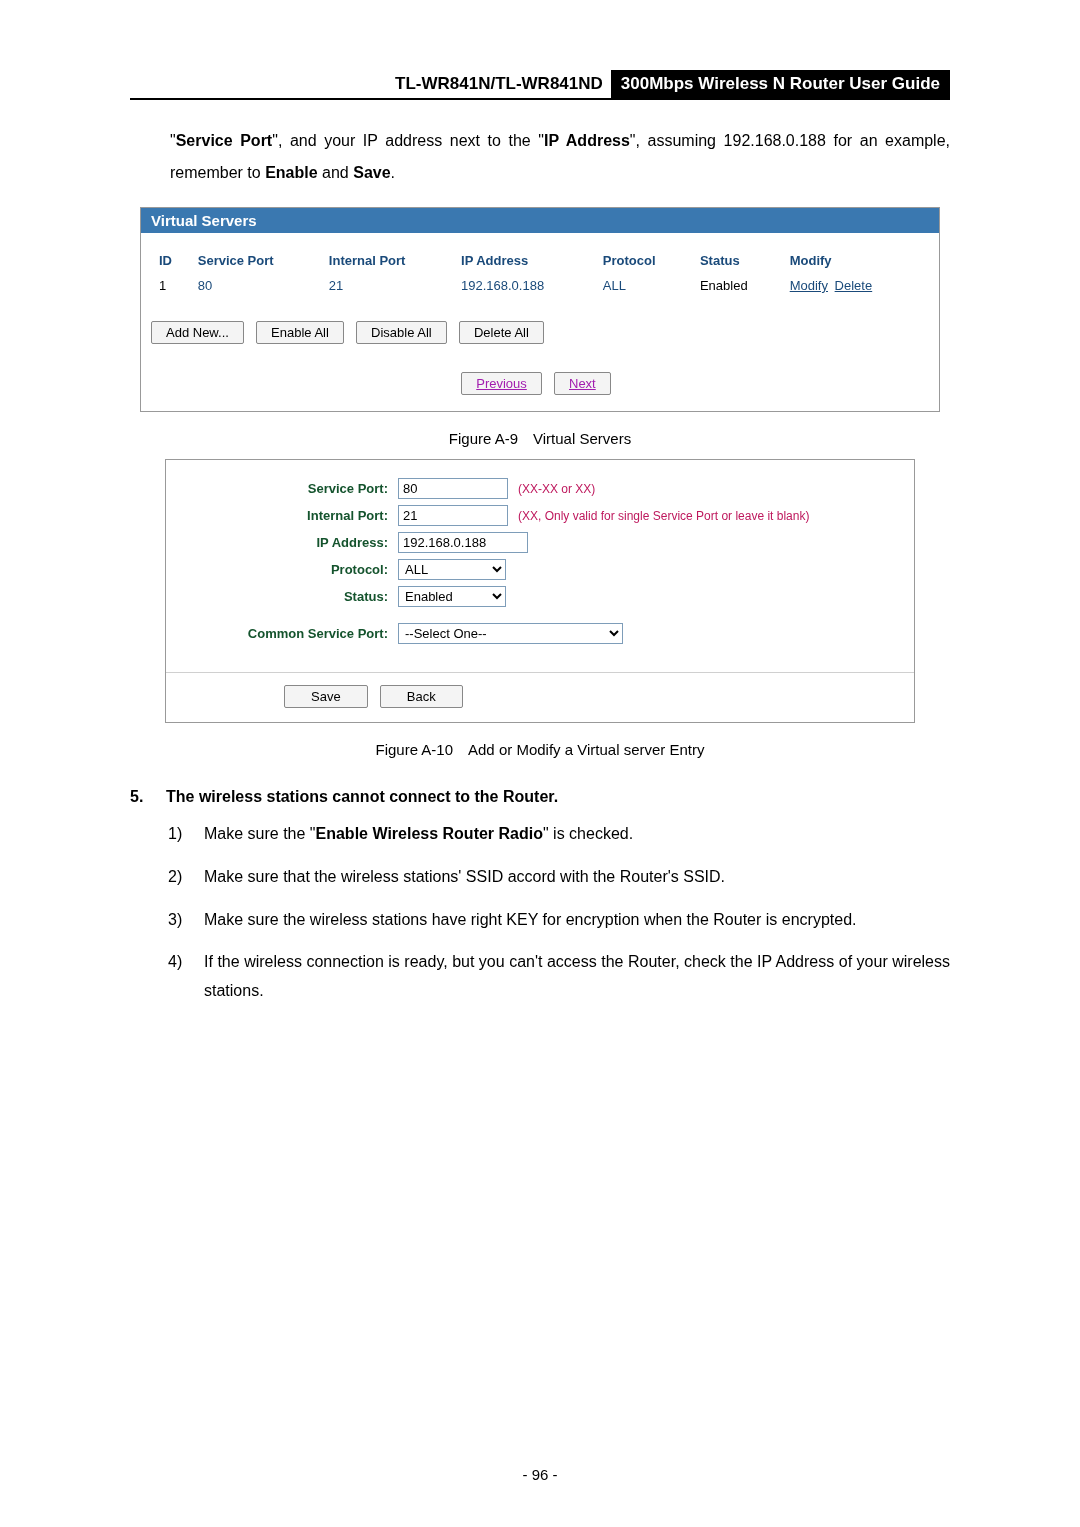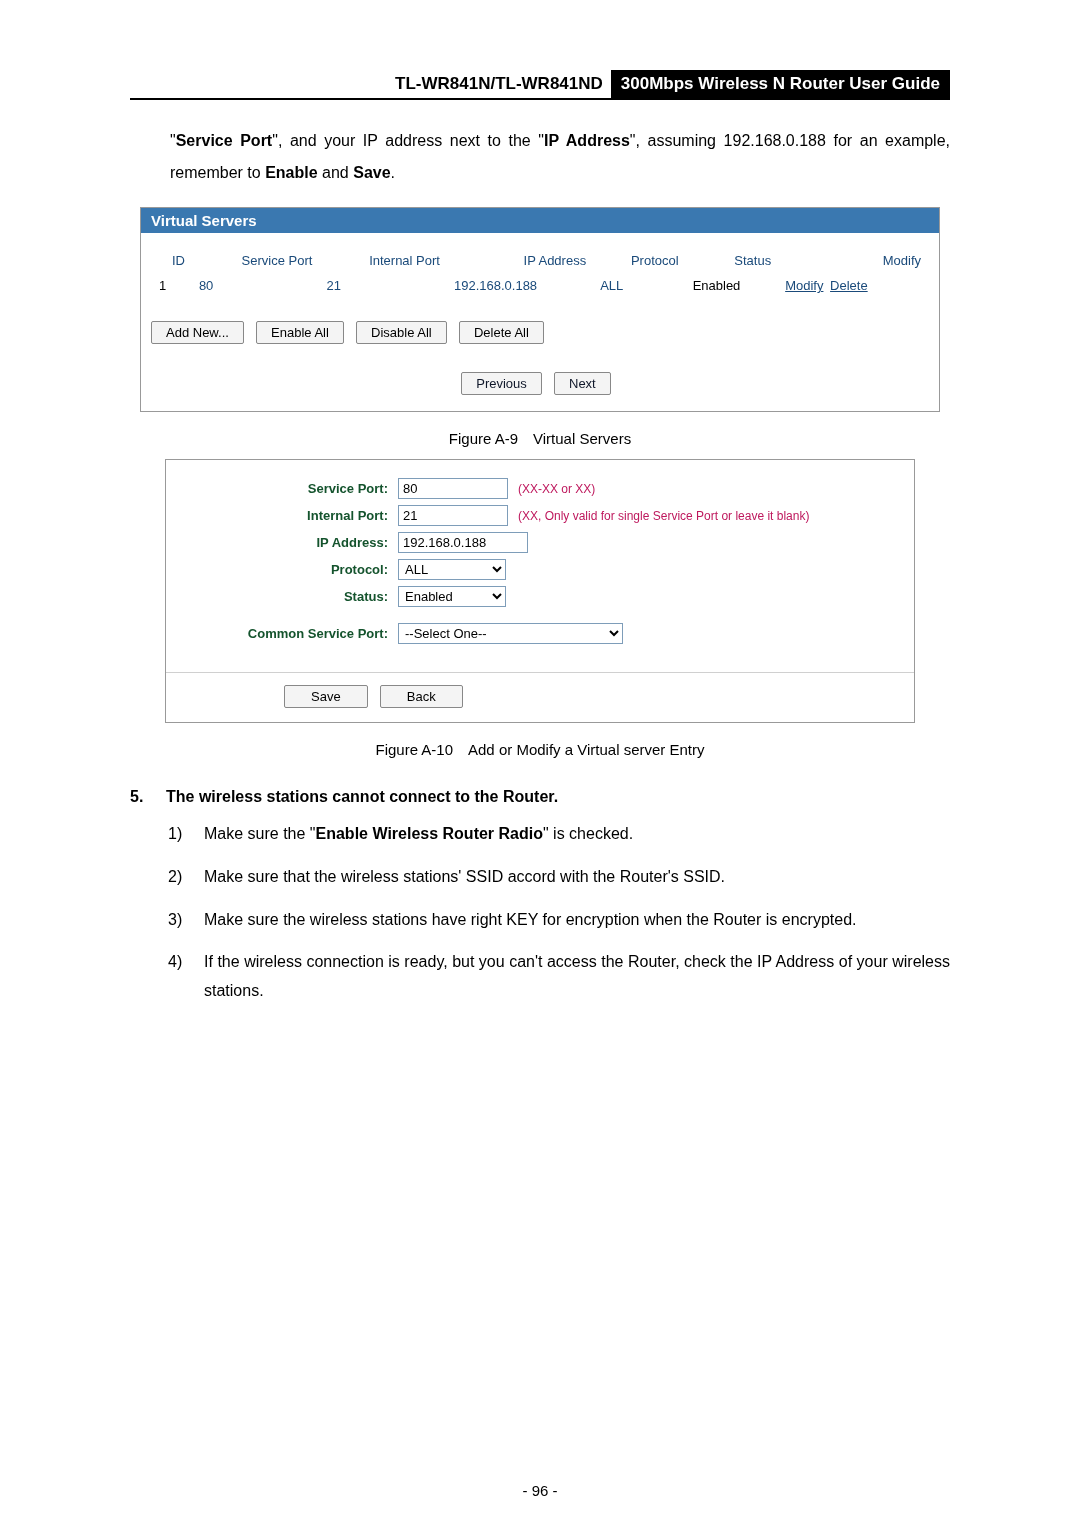--- a/index.html
+++ b/index.html
@@ -62,8 +62,8 @@
     font-size: 13px;
   }
   .vtable th {
-    text-align: right;
-    font-weight: normal;
+    text-align: left;
+    font-weight: bold;
     color: #1a4a7a;
     padding: 4px 6px;
   }

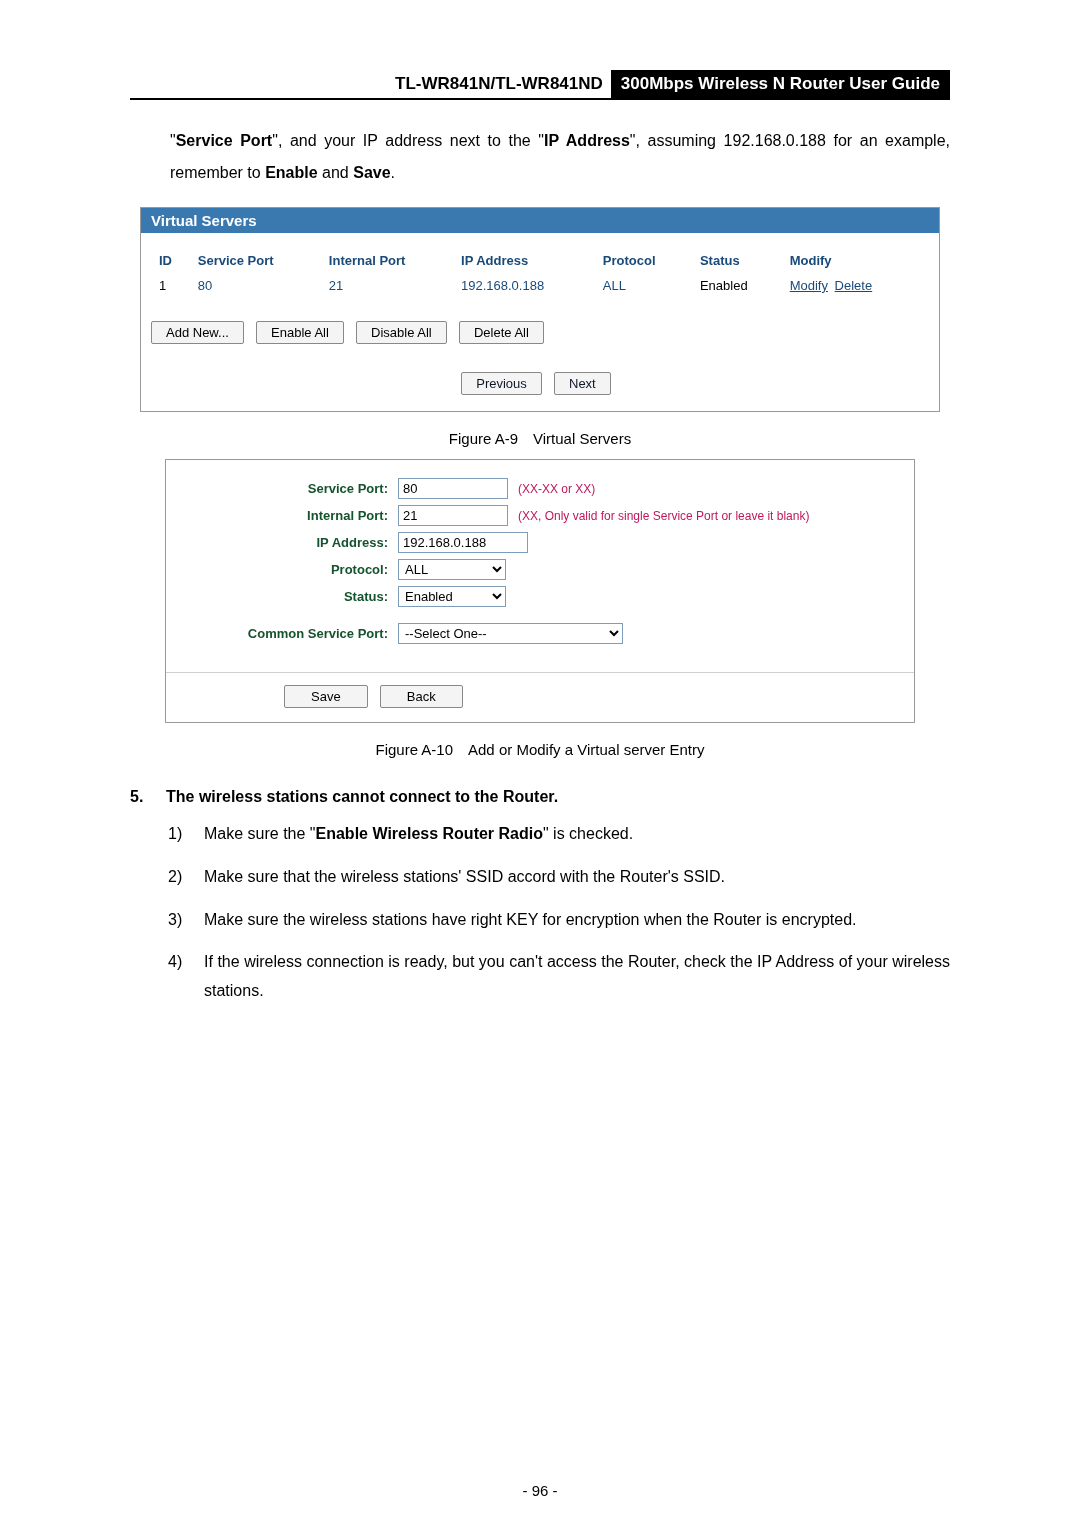--- a/index.html
+++ b/index.html
@@ -92,8 +92,9 @@
     color: #000;
   }
   .win-btn.disabled {
-    color: #0f172a;
+    color: #a21caf;
     cursor: default;
+    text-decoration: underline;
   }
   .center-btns {
     text-align: center;

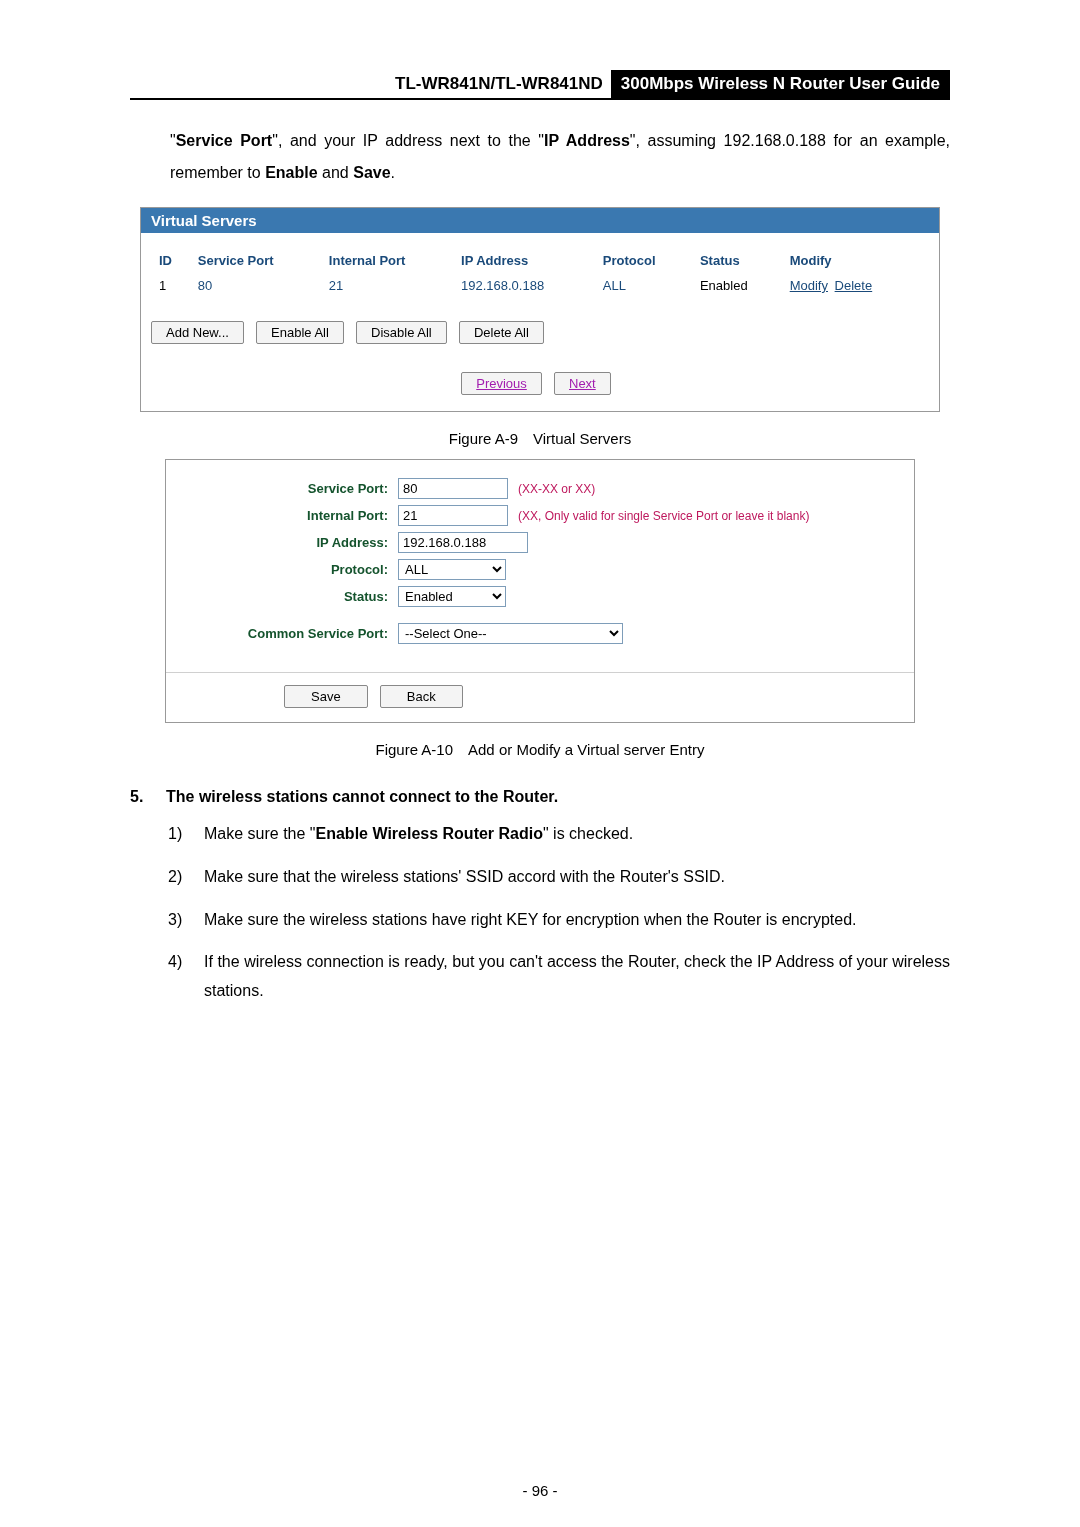--- a/index.html
+++ b/index.html
@@ -176,7 +176,7 @@
   .olist li .txt { flex: 1; }
   .page-num {
     position: absolute;
-    bottom: 28px;
+    bottom: 44px;
     left: 0;
     right: 0;
     text-align: center;

